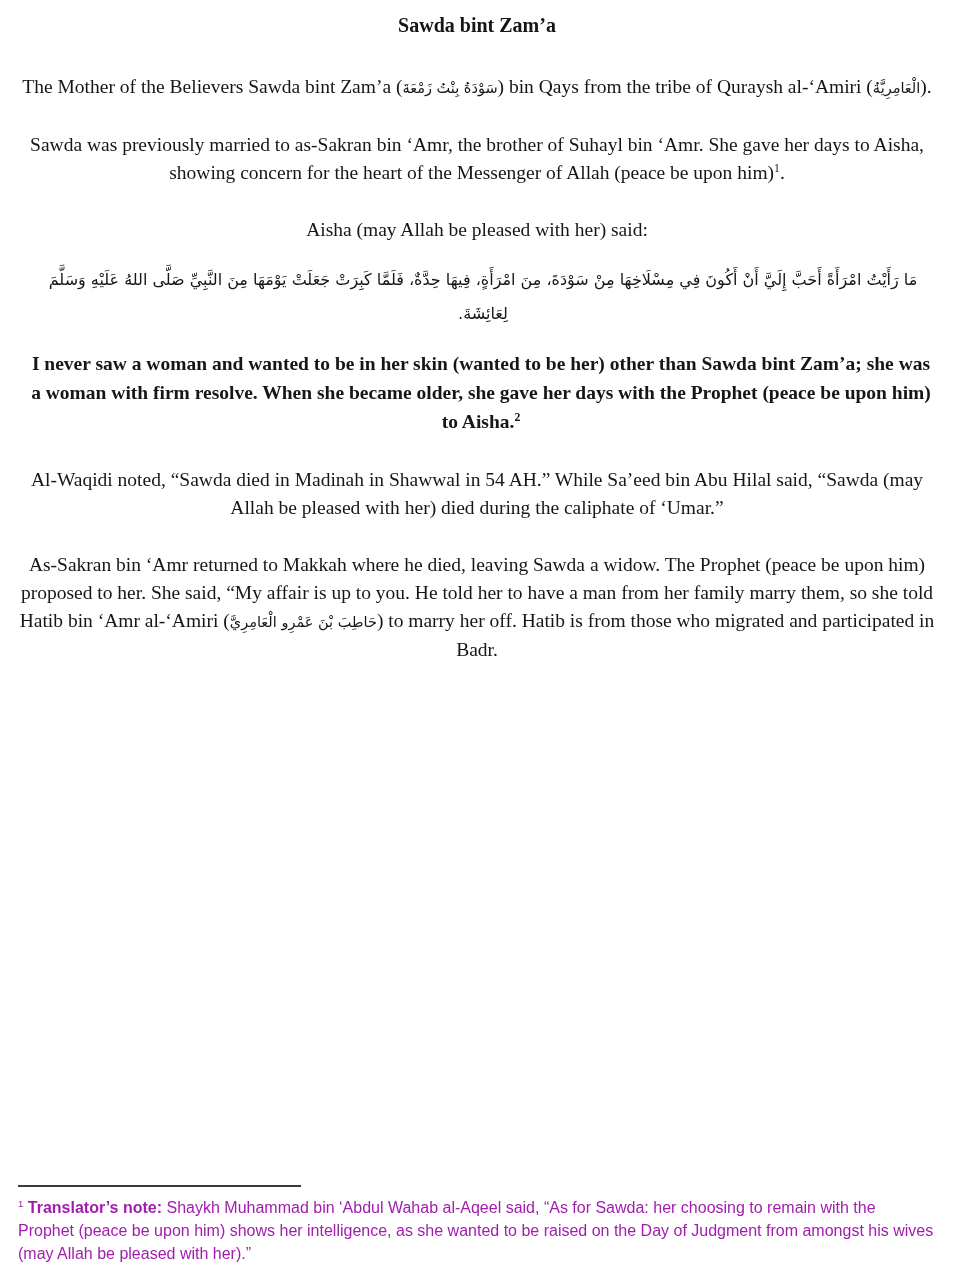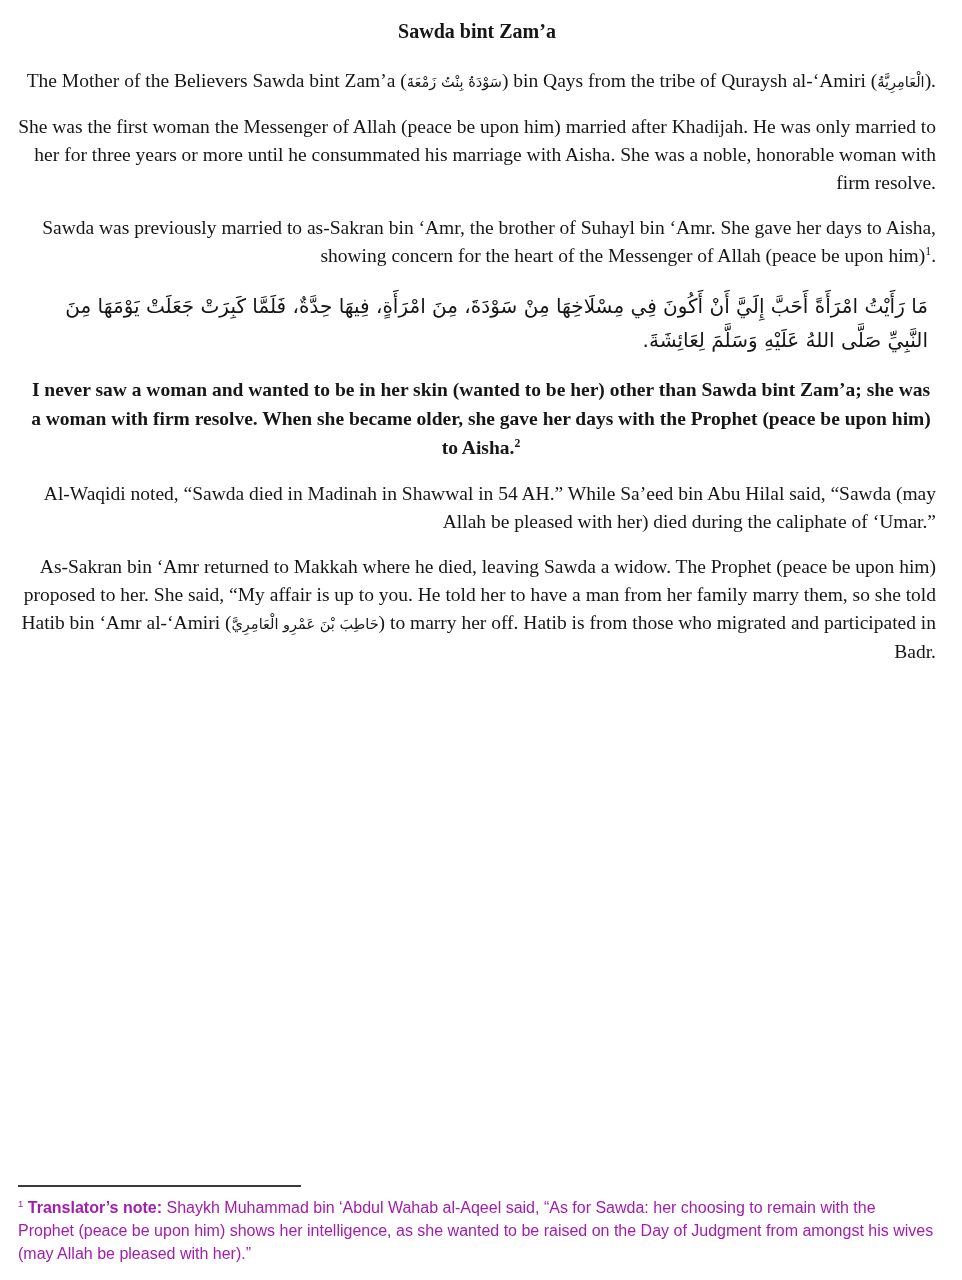--- a/index.html
+++ b/index.html
@@ -12,7 +12,7 @@
   .page {
     width: 962px;
     height: 1280px;
-    padding: 18px 26px 12px 18px;
+    padding: 12px 26px 12px 18px;
     display: flex;
     flex-direction: column;
     background: #ffffff;

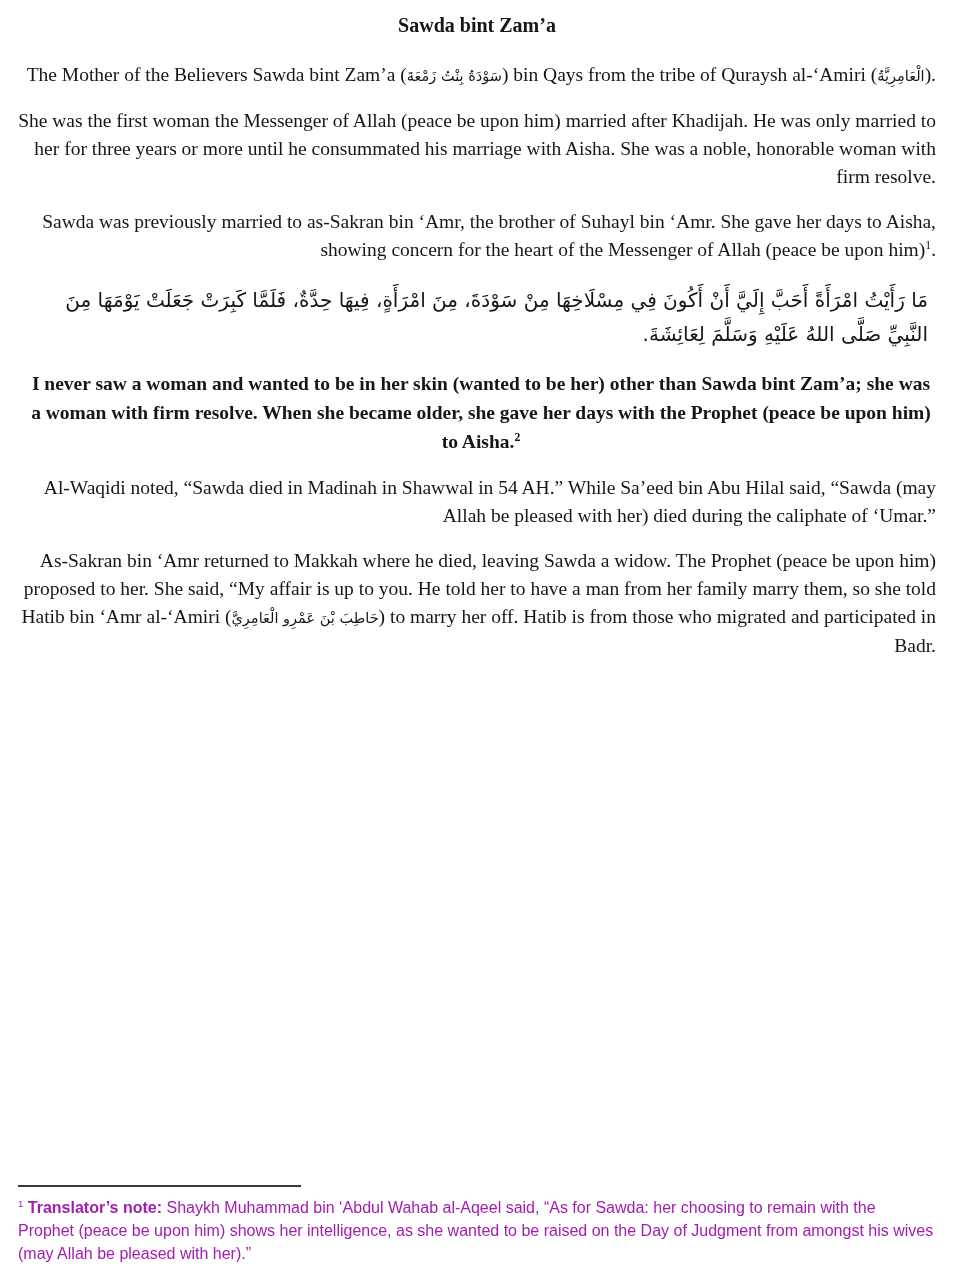--- a/index.html
+++ b/index.html
@@ -27,7 +27,8 @@
     font-size: 19.5px;
     line-height: 28px;
     margin-bottom: 17px;
-    text-align: right;
+    text-align: center;
+    margin-top: 12px;
   }
   .ar-inline {
     font-family: "DejaVu Sans", sans-serif;

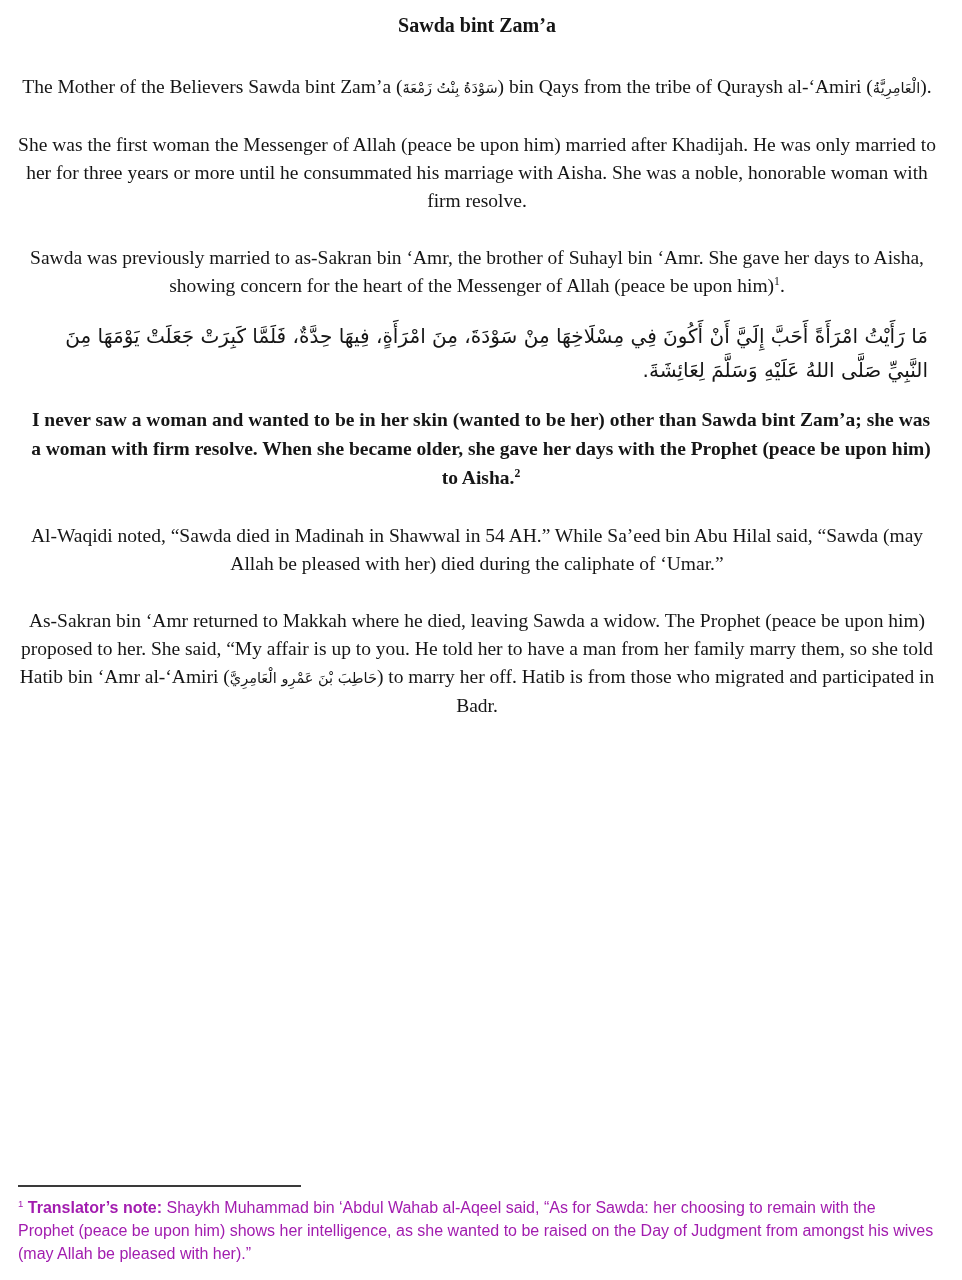--- a/index.html
+++ b/index.html
@@ -78,7 +78,6 @@
 
   <p class="body"><span>The Mother of the Believers Sawda bint Zam’a (</span><span class="ar-inline">سَوْدَةُ بِنْتُ زَمْعَةَ</span><span>) bin Qays from the tribe of Quraysh al-‘Amiri (</span><span class="ar-inline">الْعَامِرِيَّةُ</span><span>).</span></p>
 
-  <p class="body">She was the first woman the Messenger of Allah (peace be upon him) married after Khadijah. He was only married to her for three years or more until he consummated his marriage with Aisha. She was a noble, honorable woman with firm resolve.</p>
 
   <p class="body"><span>Sawda was previously married to as-Sakran bin ‘Amr, the brother of Suhayl bin ‘Amr. She gave her days to Aisha, showing concern for the heart of the Messenger of Allah (peace be upon him)</span><sup class="fnref">1</sup><span>.</span></p>
 

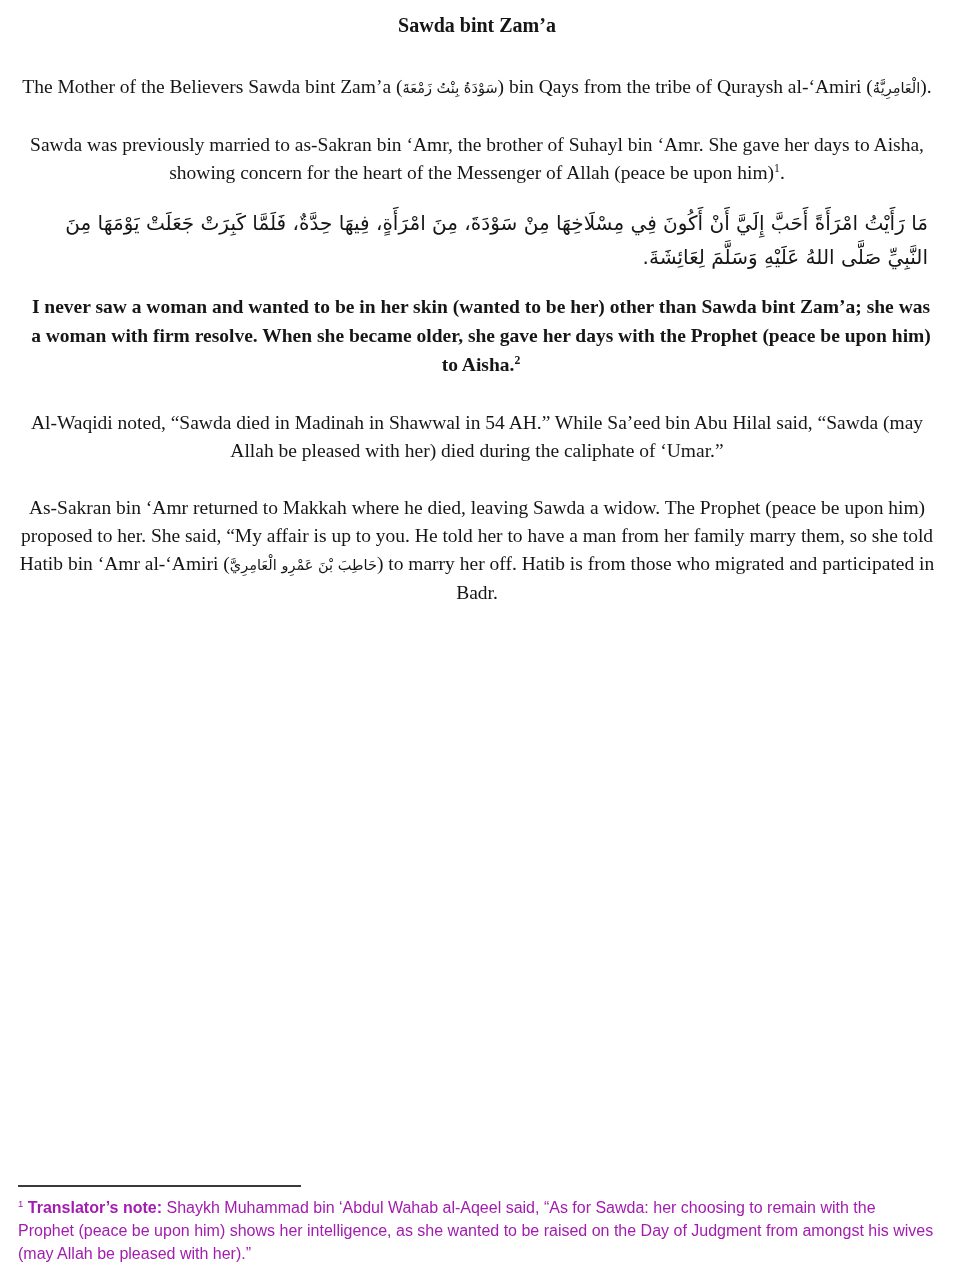--- a/index.html
+++ b/index.html
@@ -82,6 +82,7 @@
   <p class="body"><span>Sawda was previously married to as-Sakran bin ‘Amr, the brother of Suhayl bin ‘Amr. She gave her days to Aisha, showing concern for the heart of the Messenger of Allah (peace be upon him)</span><sup class="fnref">1</sup><span>.</span></p>
 
 
+  <p class="body">Aisha (may Allah be pleased with her) said:</p>
 
   <p class="ar-block" dir="rtl">مَا رَأَيْتُ امْرَأَةً أَحَبَّ إِلَيَّ أَنْ أَكُونَ فِي مِسْلَاخِهَا مِنْ سَوْدَةَ، مِنَ امْرَأَةٍ، فِيهَا حِدَّةٌ، فَلَمَّا كَبِرَتْ جَعَلَتْ يَوْمَهَا مِنَ النَّبِيِّ صَلَّى اللهُ عَلَيْهِ وَسَلَّمَ لِعَائِشَةَ.</p>
 

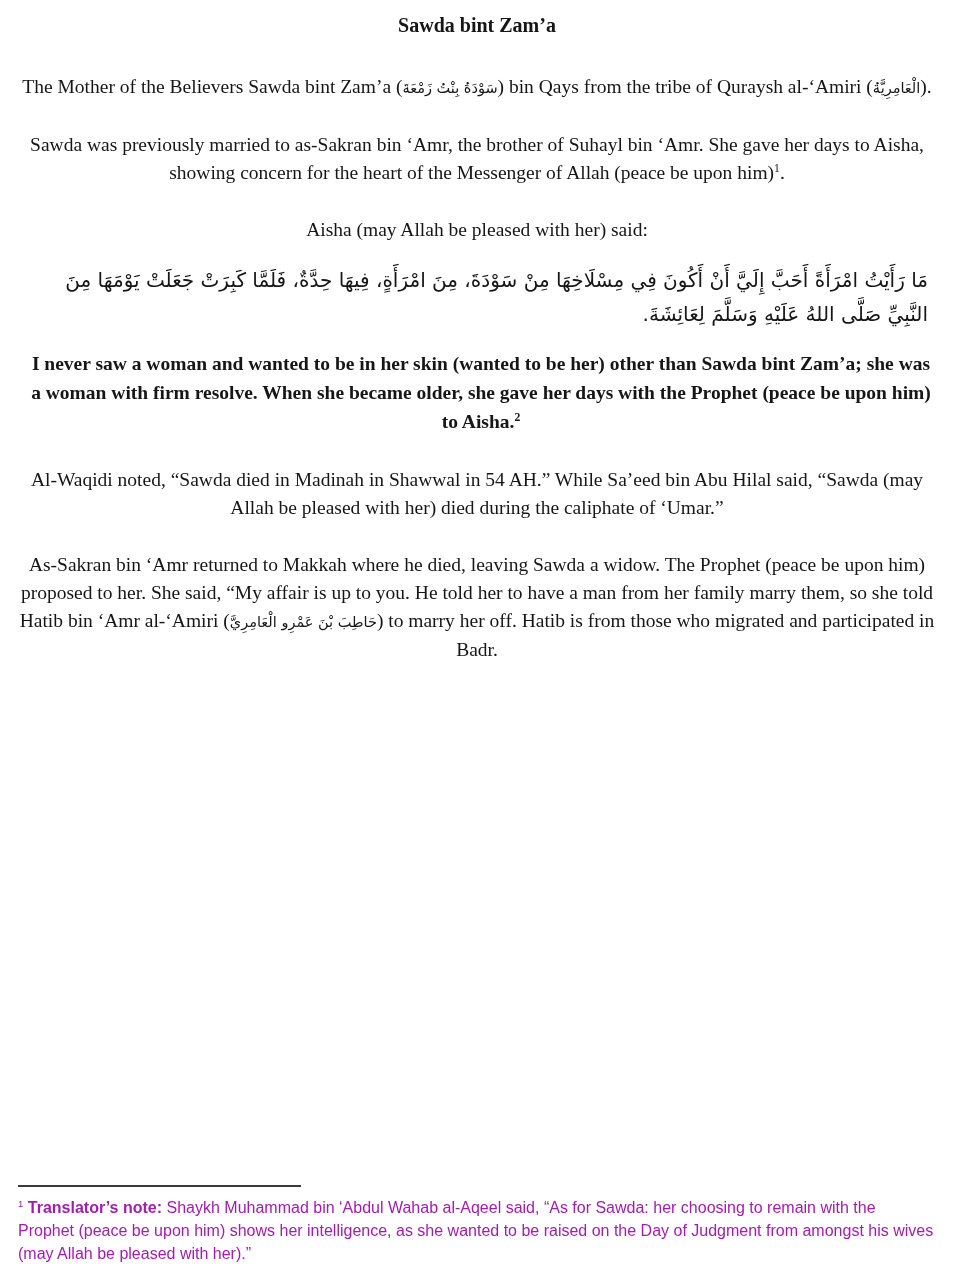--- a/index.html
+++ b/index.html
@@ -38,9 +38,9 @@
   }
   .ar-block {
     font-family: "DejaVu Sans", sans-serif;
-    font-size: 20px;
+    font-size: 16px;
     line-height: 34px;
-    text-align: right;
+    text-align: center;
     direction: rtl;
     margin: 2px 8px 18px 20px;
   }

